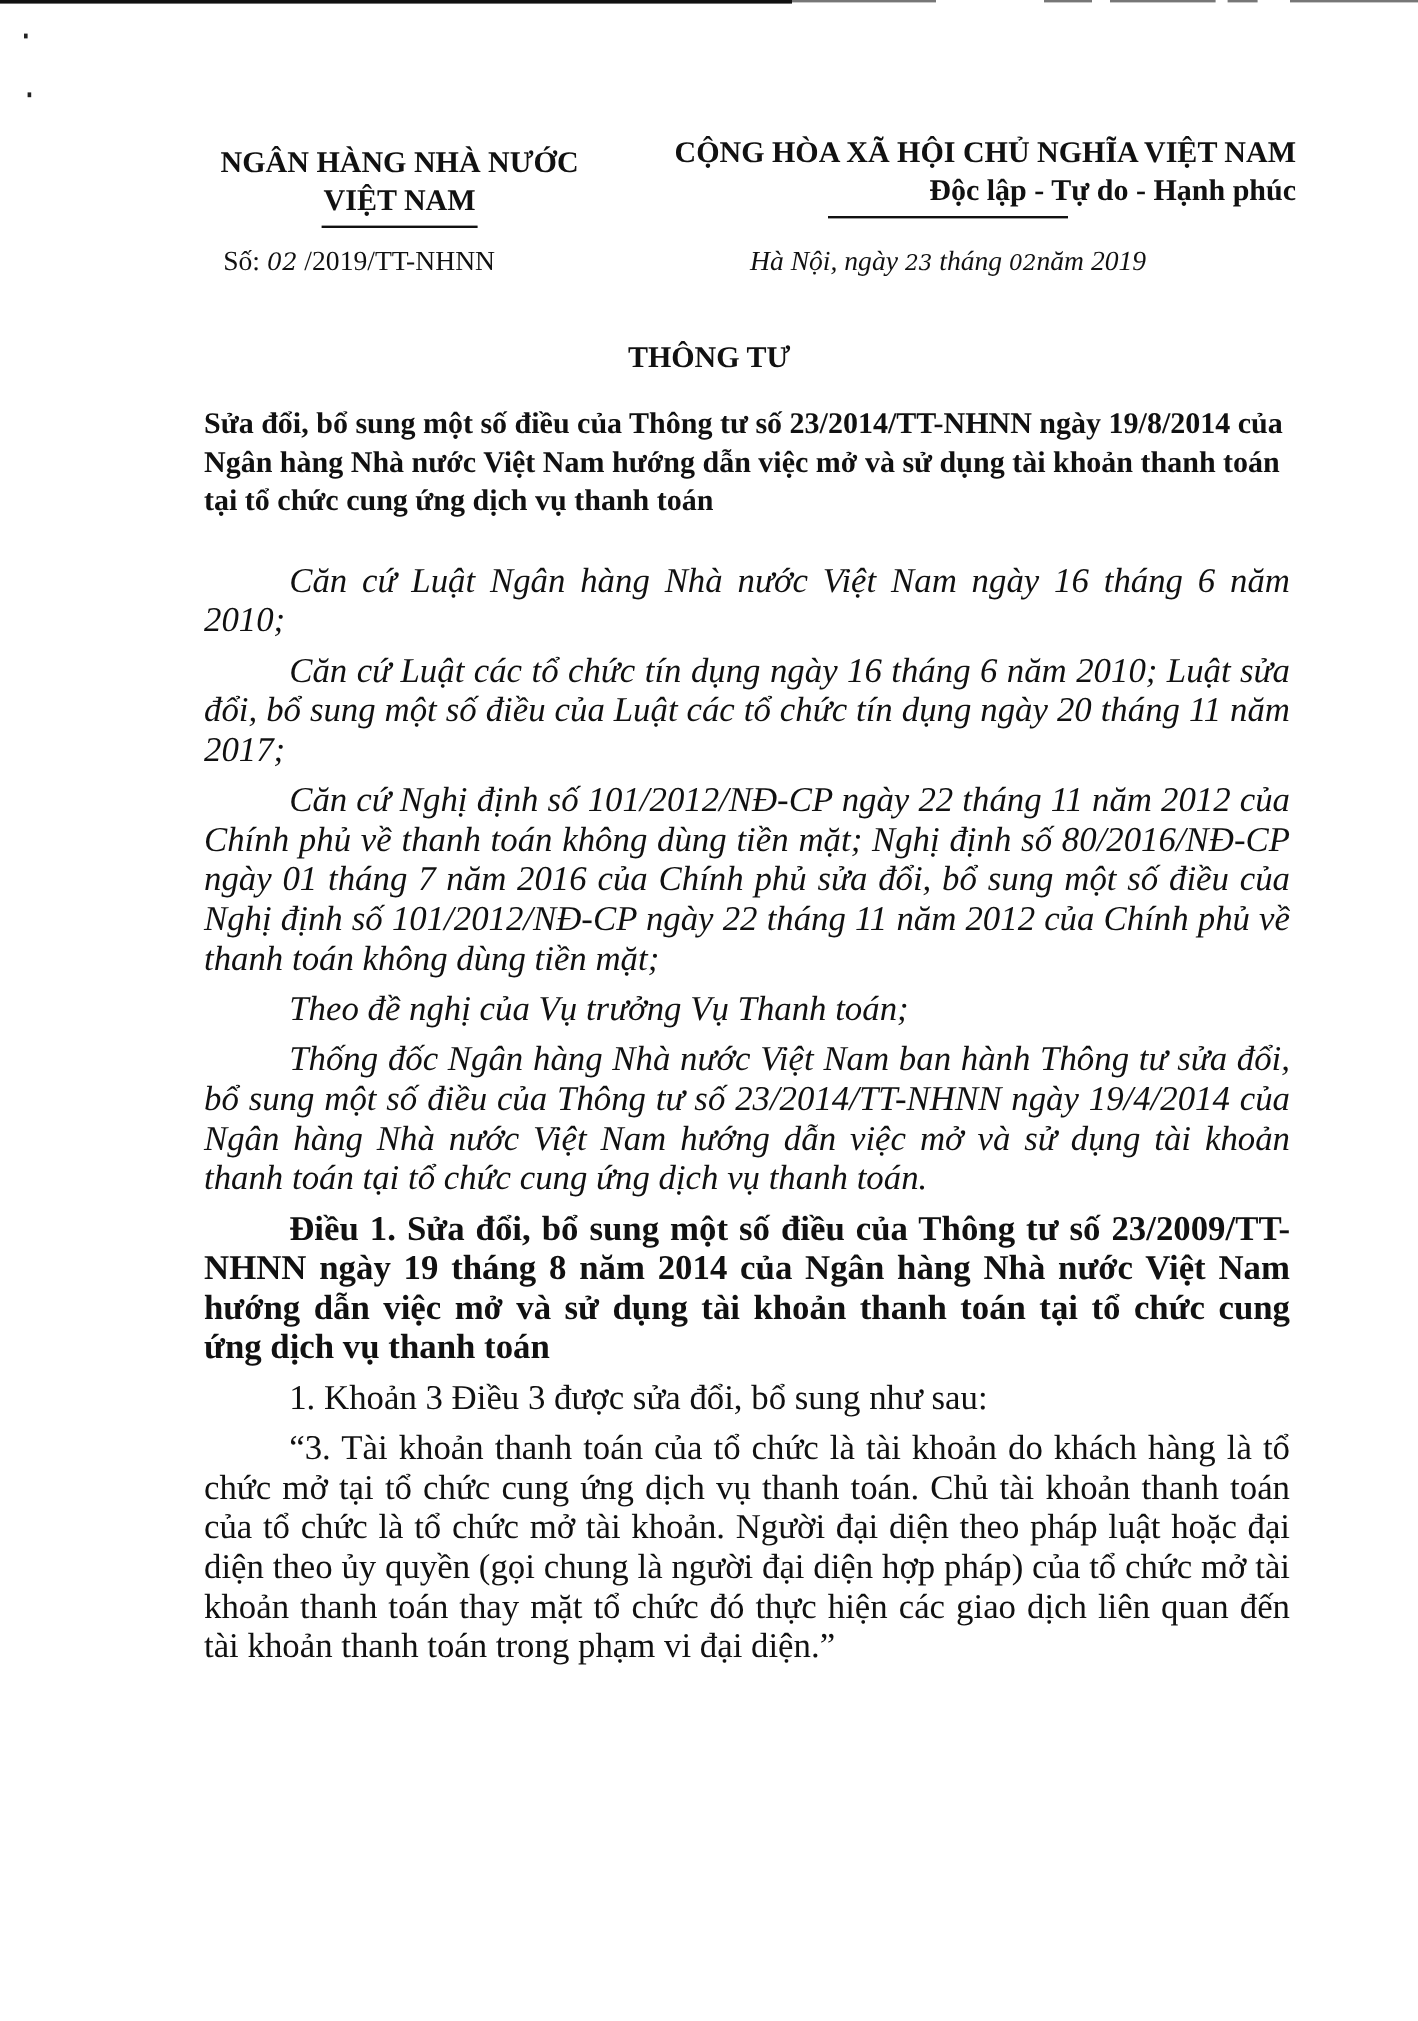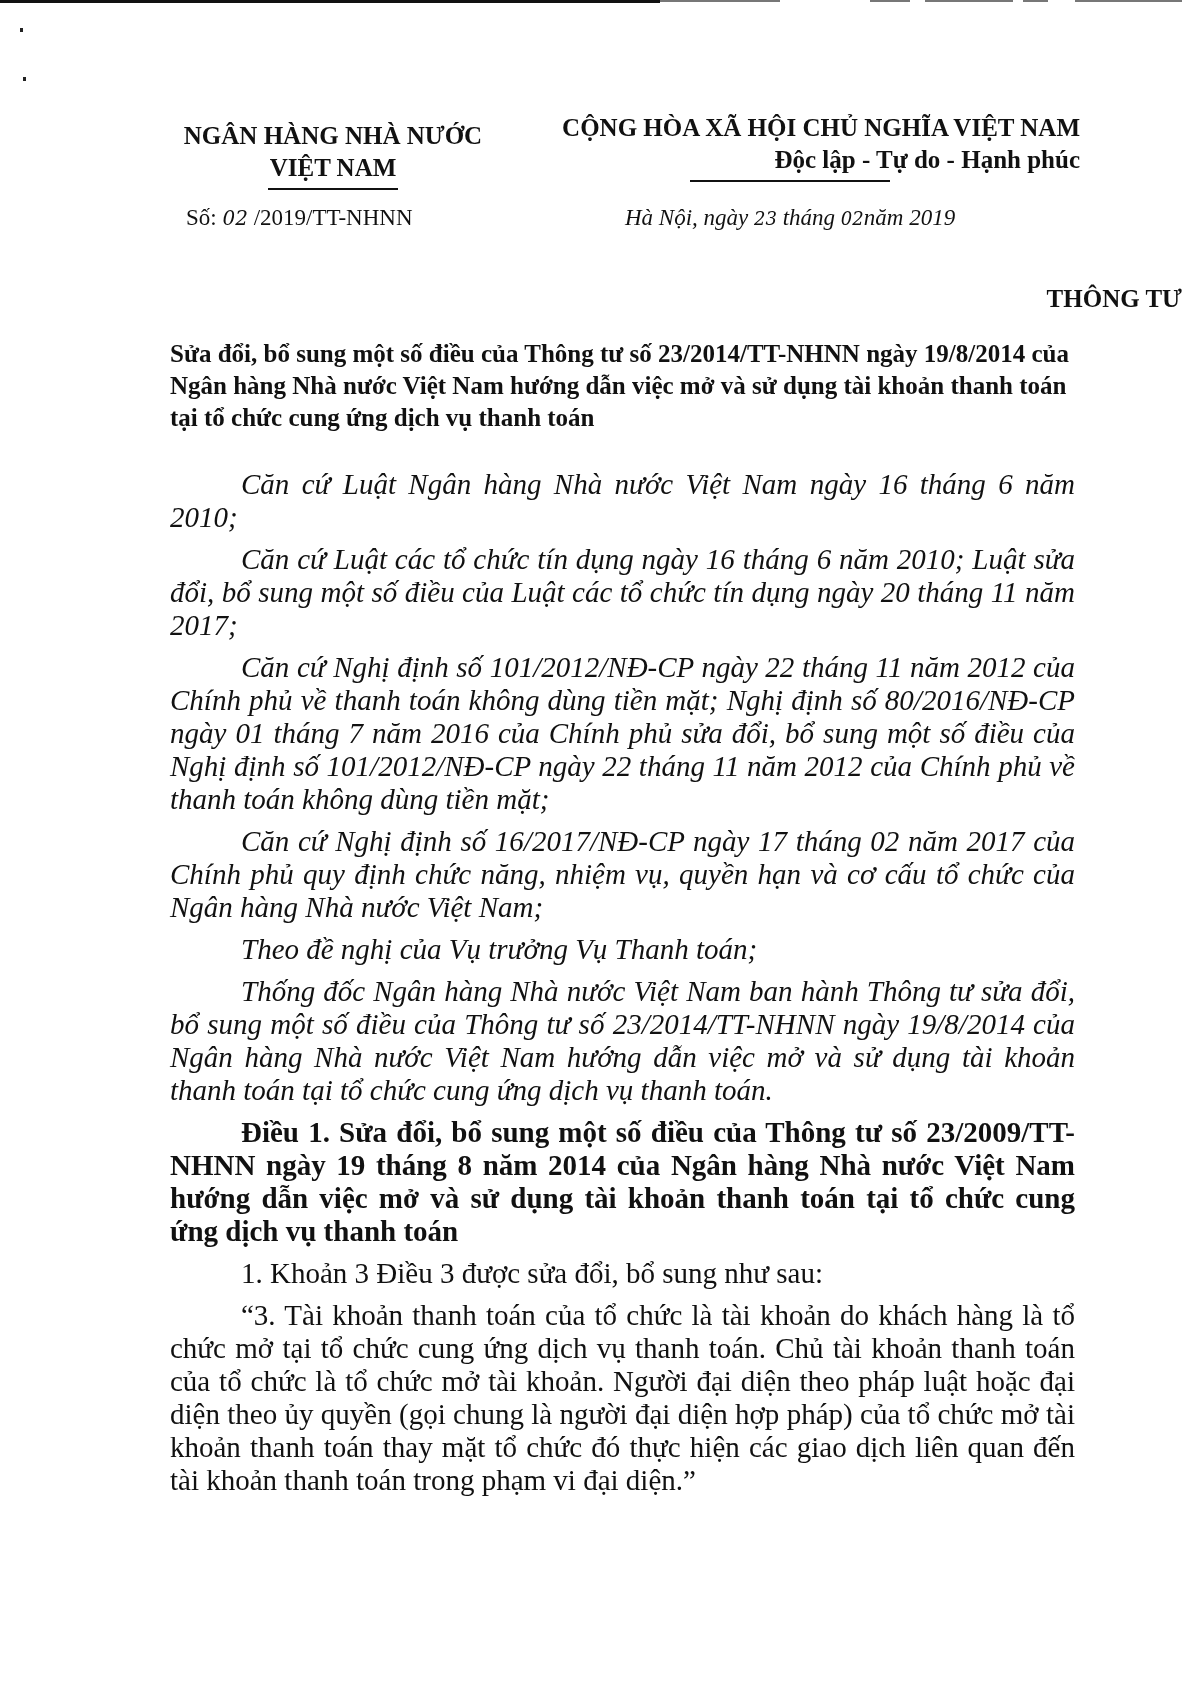--- a/index.html
+++ b/index.html
@@ -24,7 +24,7 @@
   .place { position: absolute; left: 625px; top: 205px; font-size: 23px; font-style: italic; }
   .place .hand { font-family: "DejaVu Serif", serif; font-size: 18px; }
 
-  .title { position: absolute; left: 0; width: 1182px; top: 285px; text-align: right;
+  .title { position: absolute; left: 0; width: 1182px; top: 285px; text-align: center;
     font-weight: bold; font-size: 25px; }
   .subtitle { position: absolute; left: 170px; width: 900px; top: 338px; text-align: left;
     font-weight: bold; font-size: 25px; line-height: 32px; }

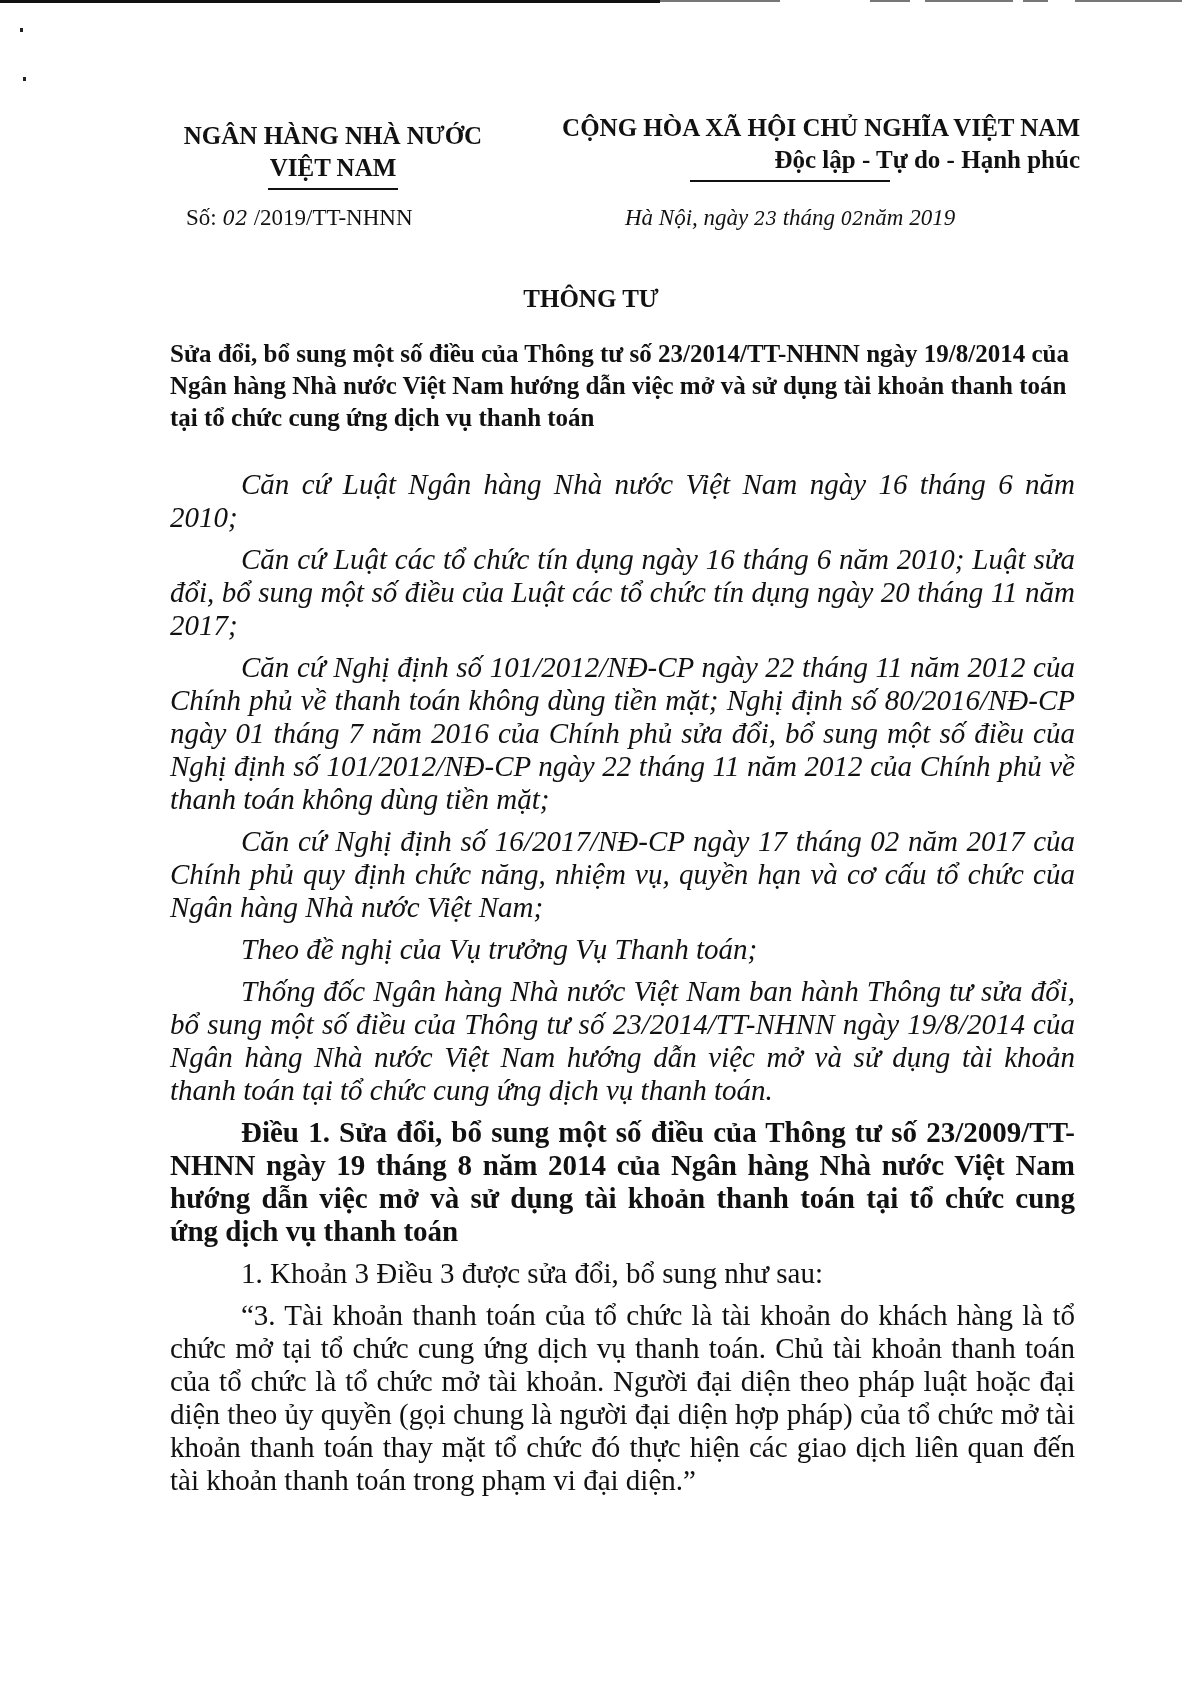--- a/index.html
+++ b/index.html
@@ -73,7 +73,6 @@
   <p class="it">Căn cứ Luật Ngân hàng Nhà nước Việt Nam ngày 16 tháng 6 năm 2010;</p>
   <p class="it">Căn cứ Luật các tổ chức tín dụng ngày 16 tháng 6 năm 2010; Luật sửa đổi, bổ sung một số điều của Luật các tổ chức tín dụng ngày 20 tháng 11 năm 2017;</p>
   <p class="it">Căn cứ Nghị định số 101/2012/NĐ-CP ngày 22 tháng 11 năm 2012 của Chính phủ về thanh toán không dùng tiền mặt; Nghị định số 80/2016/NĐ-CP ngày 01 tháng 7 năm 2016 của Chính phủ sửa đổi, bổ sung một số điều của Nghị định số 101/2012/NĐ-CP ngày 22 tháng 11 năm 2012 của Chính phủ về thanh toán không dùng tiền mặt;</p>
-  <p class="it">Căn cứ Nghị định số 16/2017/NĐ-CP ngày 17 tháng 02 năm 2017 của Chính phủ quy định chức năng, nhiệm vụ, quyền hạn và cơ cấu tổ chức của Ngân hàng Nhà nước Việt Nam;</p>
   <p class="it">Theo đề nghị của Vụ trưởng Vụ Thanh toán;</p>
   <p class="it">Thống đốc Ngân hàng Nhà nước Việt Nam ban hành Thông tư sửa đổi, bổ sung một số điều của Thông tư số 23/2014/TT-NHNN ngày 19/8/2014 của Ngân hàng Nhà nước Việt Nam hướng dẫn việc mở và sử dụng tài khoản thanh toán tại tổ chức cung ứng dịch vụ thanh toán.</p>
   <p class="bd">Điều 1. Sửa đổi, bổ sung một số điều của Thông tư số 23/2009/TT-NHNN ngày 19 tháng 8 năm 2014 của Ngân hàng Nhà nước Việt Nam hướng dẫn việc mở và sử dụng tài khoản thanh toán tại tổ chức cung ứng dịch vụ thanh toán</p>

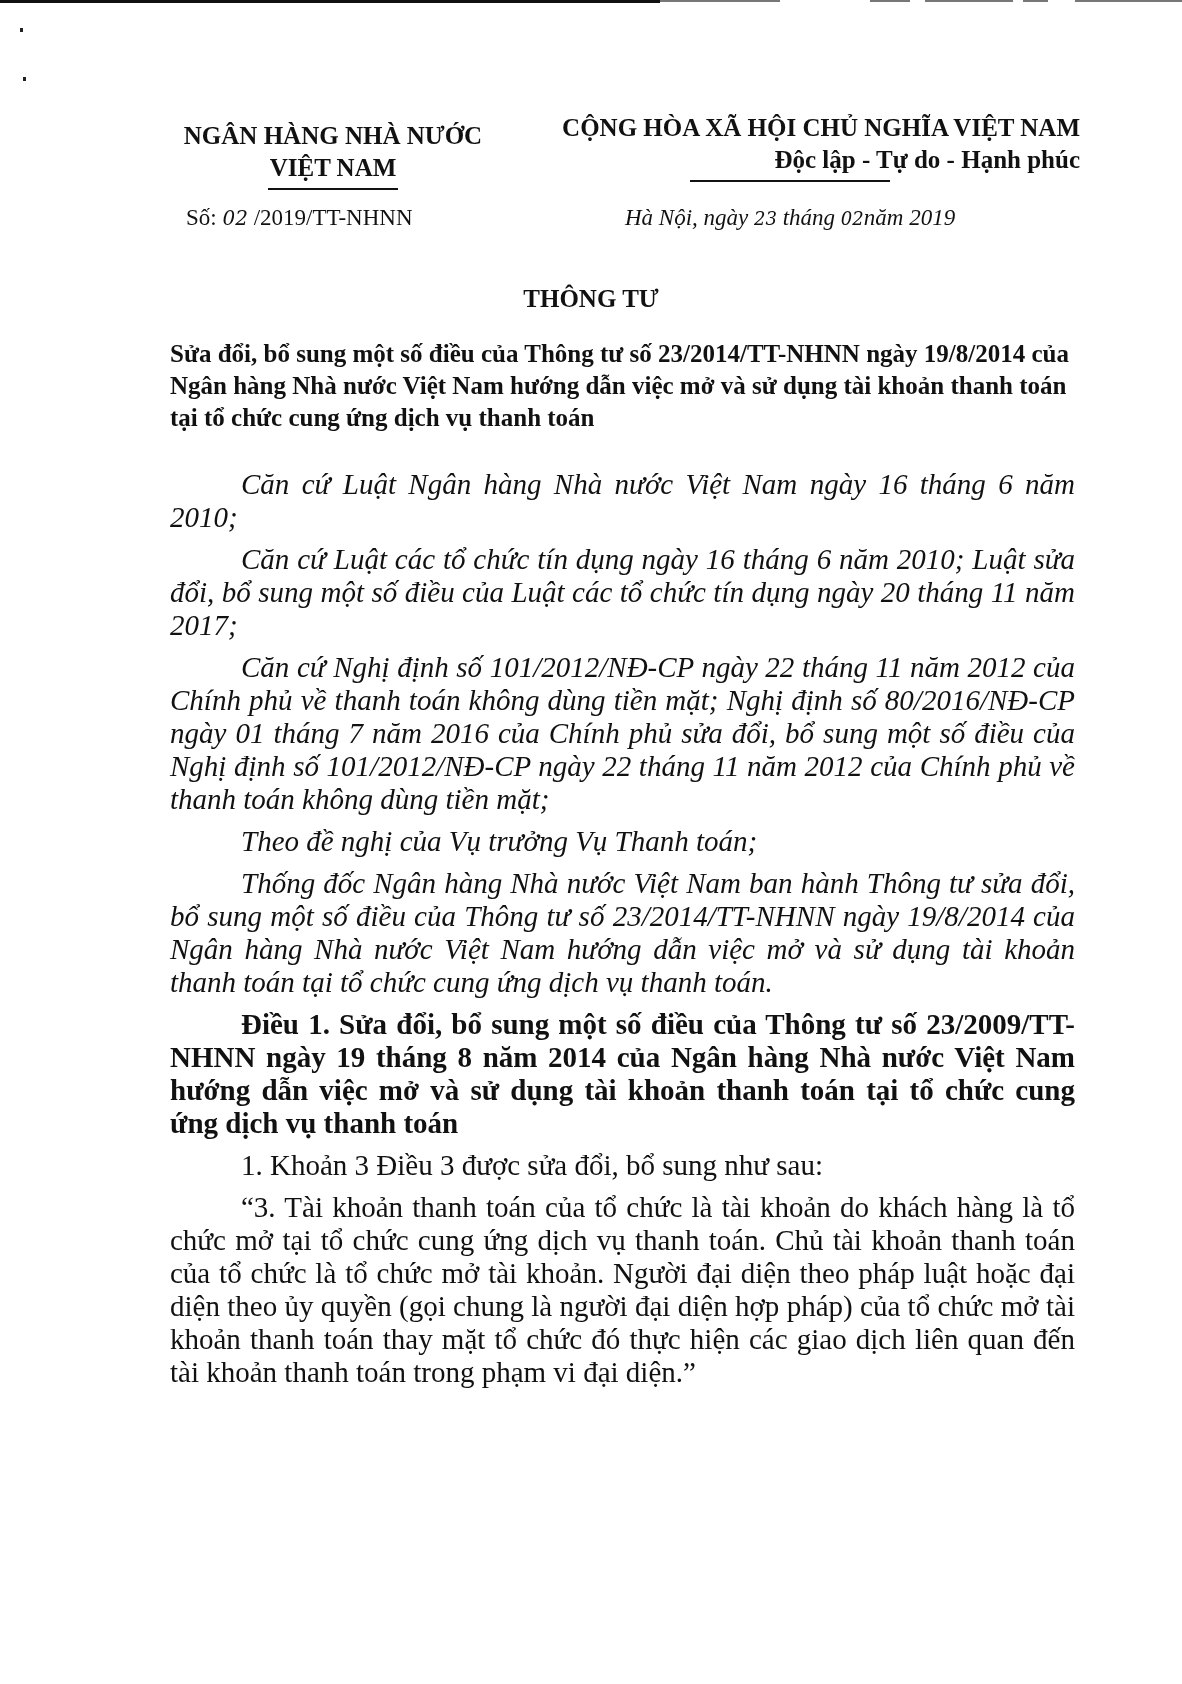--- a/index.html
+++ b/index.html
@@ -74,7 +74,7 @@
   <p class="it">Căn cứ Luật các tổ chức tín dụng ngày 16 tháng 6 năm 2010; Luật sửa đổi, bổ sung một số điều của Luật các tổ chức tín dụng ngày 20 tháng 11 năm 2017;</p>
   <p class="it">Căn cứ Nghị định số 101/2012/NĐ-CP ngày 22 tháng 11 năm 2012 của Chính phủ về thanh toán không dùng tiền mặt; Nghị định số 80/2016/NĐ-CP ngày 01 tháng 7 năm 2016 của Chính phủ sửa đổi, bổ sung một số điều của Nghị định số 101/2012/NĐ-CP ngày 22 tháng 11 năm 2012 của Chính phủ về thanh toán không dùng tiền mặt;</p>
   <p class="it">Theo đề nghị của Vụ trưởng Vụ Thanh toán;</p>
-  <p class="it">Thống đốc Ngân hàng Nhà nước Việt Nam ban hành Thông tư sửa đổi, bổ sung một số điều của Thông tư số 23/2014/TT-NHNN ngày 19/8/2014 của Ngân hàng Nhà nước Việt Nam hướng dẫn việc mở và sử dụng tài khoản thanh toán tại tổ chức cung ứng dịch vụ thanh toán.</p>
+  <p class="it">Thống đốc Ngân hàng Nhà nước Việt Nam ban hành Thông tư sửa đổi, bổ sung một số điều của Thông tư số 23/2014/TT-NHNN ngày 19/4/2014 của Ngân hàng Nhà nước Việt Nam hướng dẫn việc mở và sử dụng tài khoản thanh toán tại tổ chức cung ứng dịch vụ thanh toán.</p>
   <p class="bd">Điều 1. Sửa đổi, bổ sung một số điều của Thông tư số 23/2009/TT-NHNN ngày 19 tháng 8 năm 2014 của Ngân hàng Nhà nước Việt Nam hướng dẫn việc mở và sử dụng tài khoản thanh toán tại tổ chức cung ứng dịch vụ thanh toán</p>
   <p>1. Khoản 3 Điều 3 được sửa đổi, bổ sung như sau:</p>
   <p>“3. Tài khoản thanh toán của tổ chức là tài khoản do khách hàng là tổ chức mở tại tổ chức cung ứng dịch vụ thanh toán. Chủ tài khoản thanh toán của tổ chức là tổ chức mở tài khoản. Người đại diện theo pháp luật hoặc đại diện theo ủy quyền (gọi chung là người đại diện hợp pháp) của tổ chức mở tài khoản thanh toán thay mặt tổ chức đó thực hiện các giao dịch liên quan đến tài khoản thanh toán trong phạm vi đại diện.”</p>

